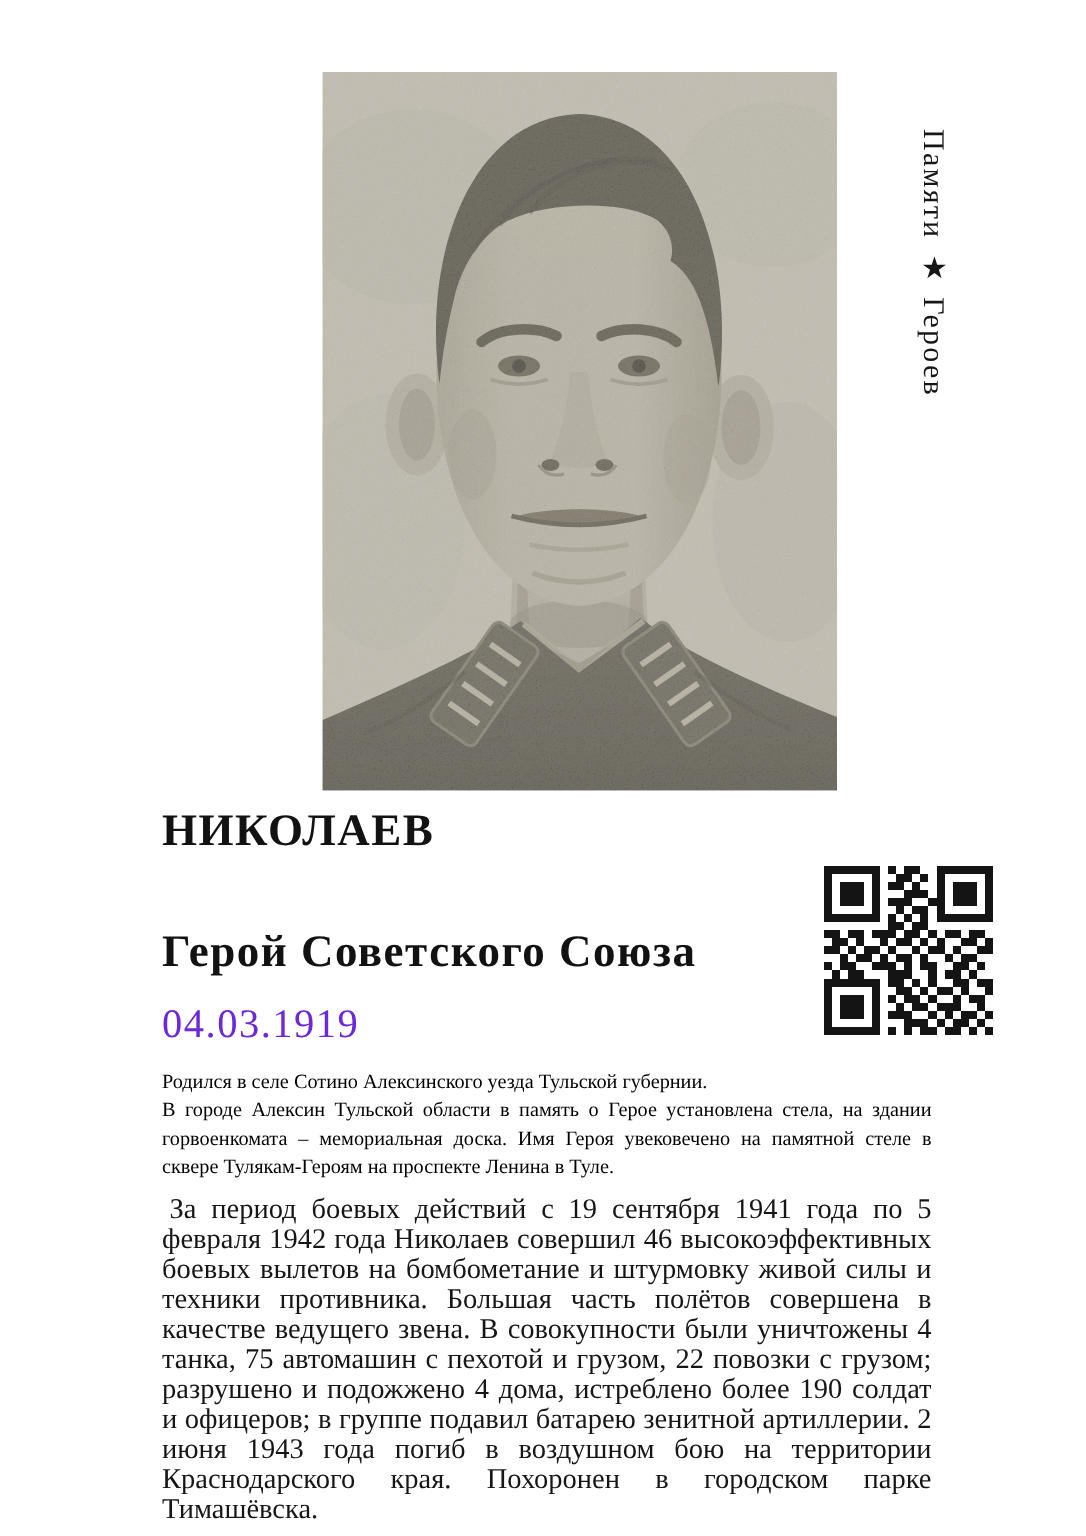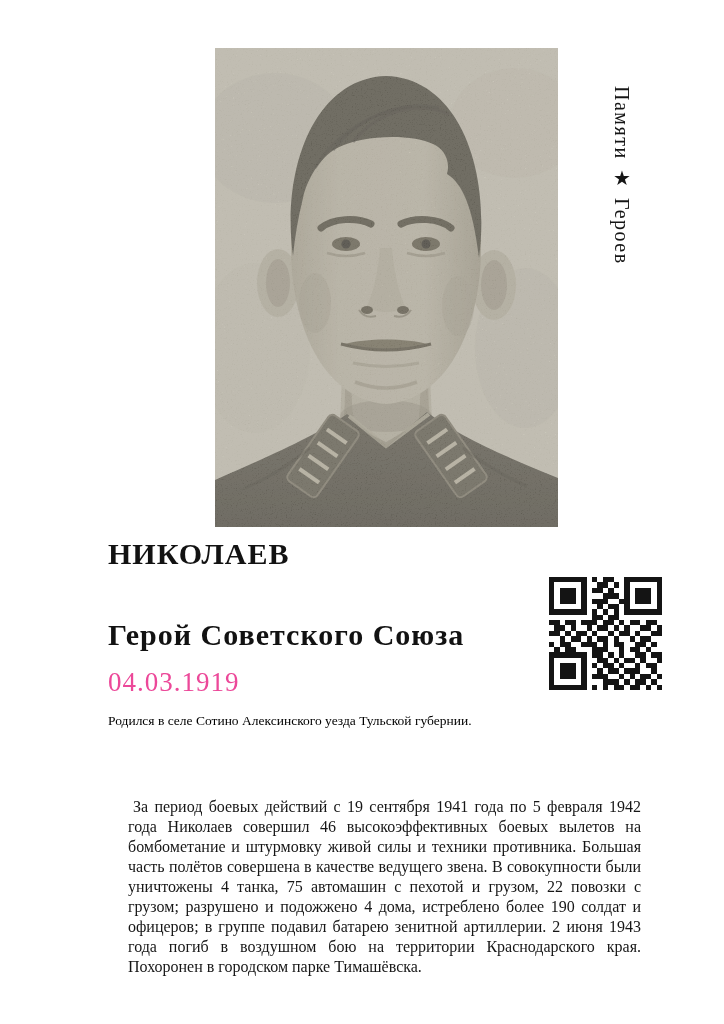--- a/index.html
+++ b/index.html
@@ -58,7 +58,7 @@
     font-size: 27px;
     line-height: 34px;
     letter-spacing: 1px;
-    color: #ec4899;
+    color: #6d28d9;
   }
 
   

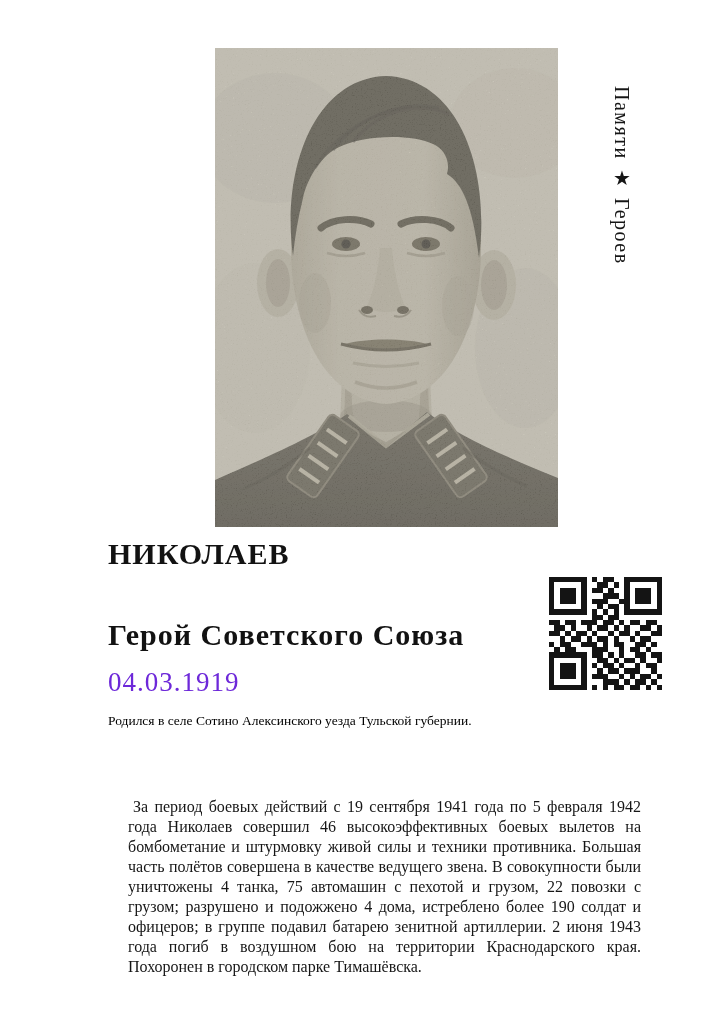--- a/index.html
+++ b/index.html
@@ -459,6 +459,7 @@
 
   <div class="note">
     <p>Родился в селе Сотино Алексинского уезда Тульской губернии.</p>
+    <p class="note-rest">В городе Алексин Тульской области в память о Герое установлена стела, на здании горвоенкомата – мемориальная доска. Имя Героя увековечено на памятной стеле в сквере Тулякам-Героям на проспекте Ленина в Туле.</p>
   </div>
 
   <div class="combat">

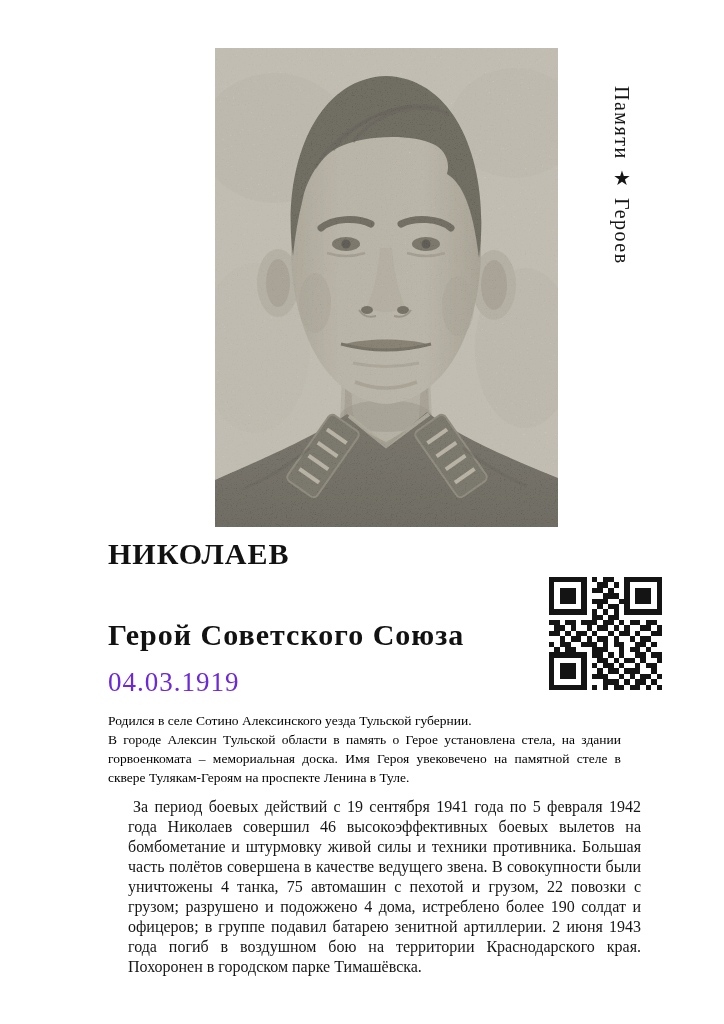--- a/index.html
+++ b/index.html
@@ -91,11 +91,10 @@
     left: 108px;
     top: 797px;
     width: 513px;
-    font-size: 16px;
+    font-size: 19px;
     line-height: 20px;
     text-align: justify;
     color: #161616;
-    margin-left: 20px;
   }
   .combat p { margin: 0; text-indent: 5px; }
 </style>

